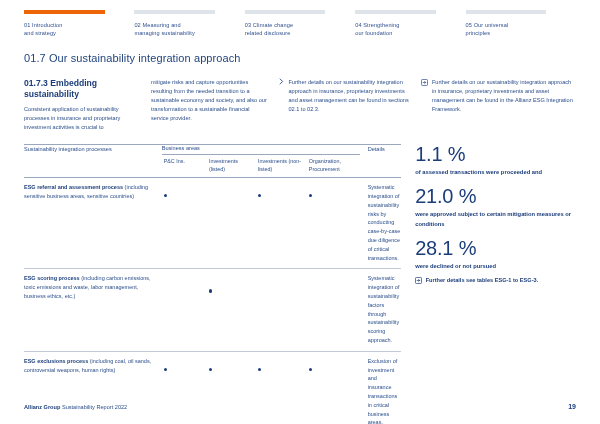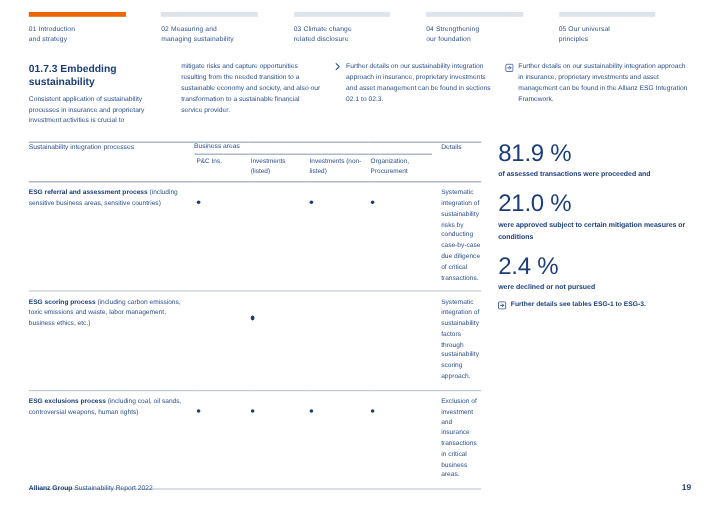--- a/index.html
+++ b/index.html
@@ -151,6 +151,7 @@
     </div>
   </div>
 
+  <div class="pagetitle">01.7 Our sustainability integration approach</div>
 
   <div class="intro">
     <div class="intro-c1">

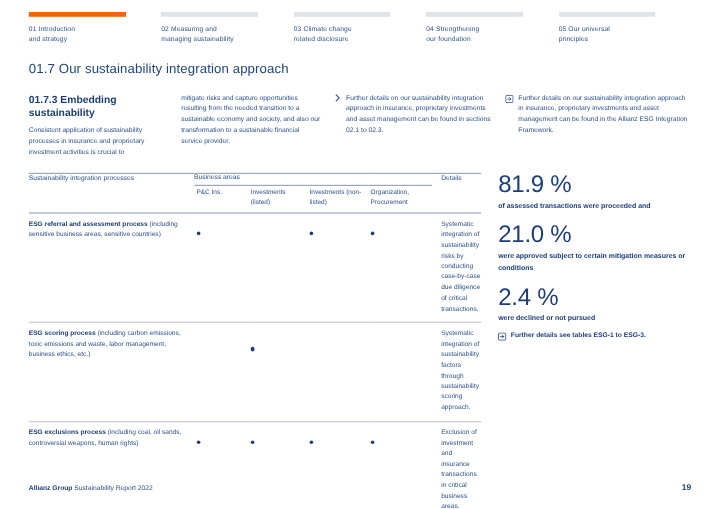--- a/index.html
+++ b/index.html
@@ -244,7 +244,7 @@
     </div>
 
     <div class="statswrap">
-      <div class="bignum">81.9 %</div>
+      <div class="bignum">1.1 %</div>
       <div class="statcap">of assessed transactions were proceeded and</div>
       <div class="bignum">21.0 %</div>
       <div class="statcap">were approved subject to certain mitigation measures or conditions</div>

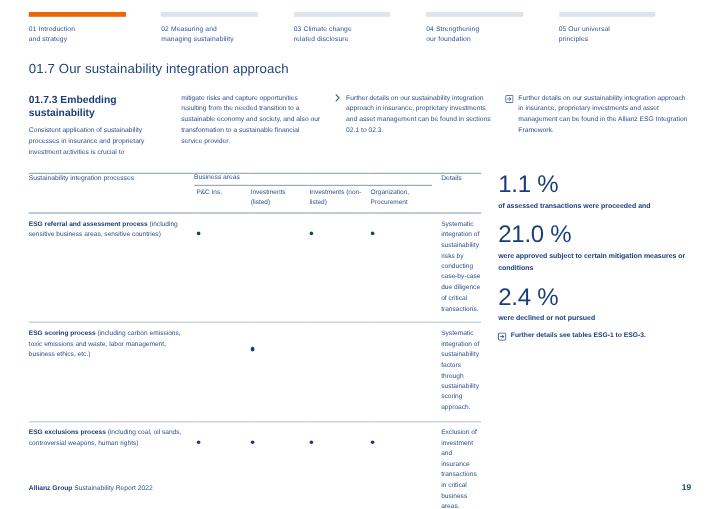--- a/index.html
+++ b/index.html
@@ -248,7 +248,7 @@
       <div class="statcap">of assessed transactions were proceeded and</div>
       <div class="bignum">21.0 %</div>
       <div class="statcap">were approved subject to certain mitigation measures or conditions</div>
-      <div class="bignum">2.4 %</div>
+      <div class="bignum">28.1 %</div>
       <div class="statcap tight">were declined or not pursued</div>
       <div class="statlink">
         <span class="boxarrow">

